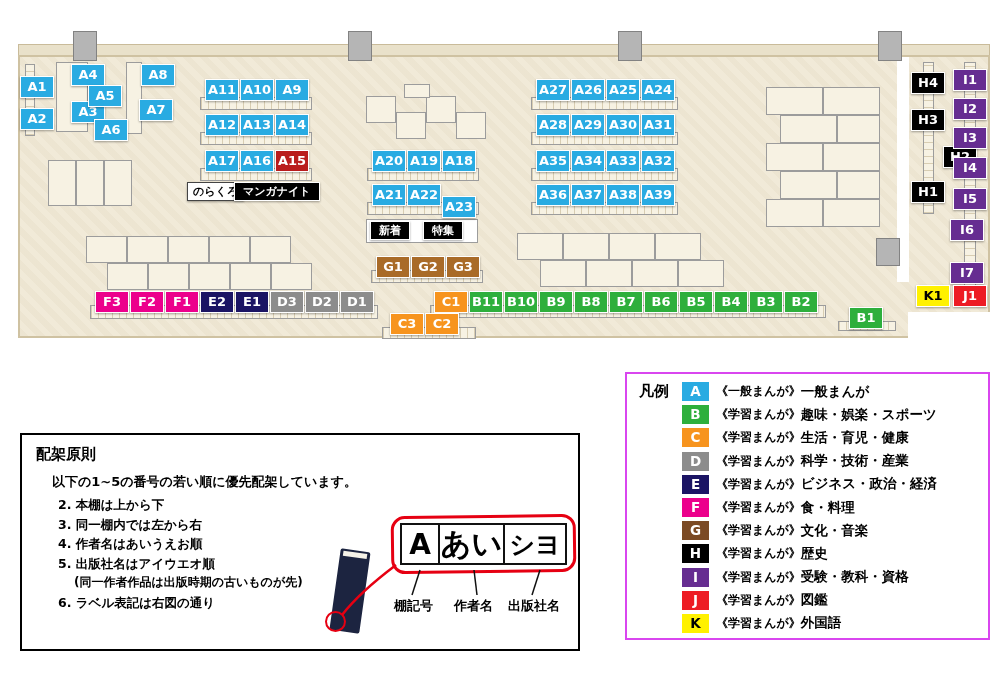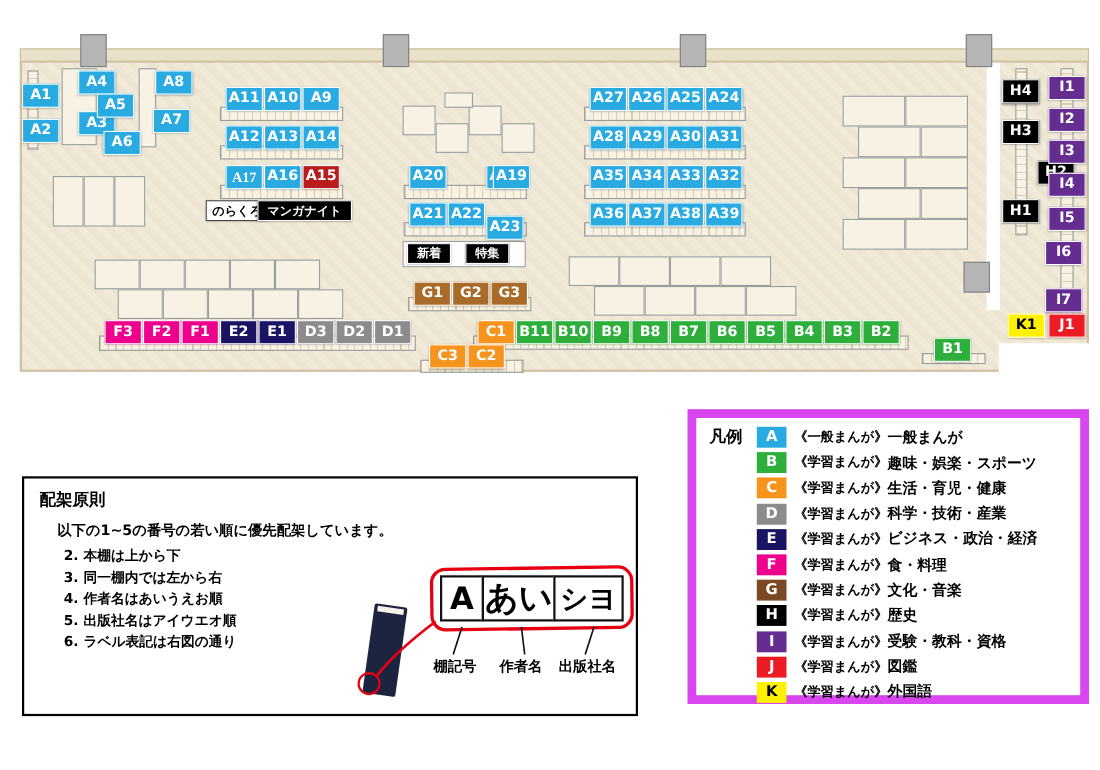--- a/index.html
+++ b/index.html
@@ -161,7 +161,7 @@
       <div class="badge" style="left: 275px; top: 114px; background: rgb(41, 171, 226);">A14</div>
       <div class="badge" style="left: 275px; top: 150px; background: #b91c1c;">A15</div>
       <div class="badge" style="left: 240px; top: 150px; background: rgb(41, 171, 226);">A16</div>
-      <div class="badge" style="left: 205px; top: 150px; background: rgb(41, 171, 226); font-family: Liberation Serif, serif;">A17</div>
+      <div class="badge" style="left: 205px; top: 150px; background: rgb(41, 171, 226);">A17</div>
       <div class="badge" style="left: 442px; top: 150px; background: rgb(41, 171, 226);">A18</div>
       <div class="badge" style="left: 407px; top: 150px; background: rgb(41, 171, 226); margin-left: 41px;">A19</div>
       <div class="badge" style="left: 372px; top: 150px; background: rgb(41, 171, 226);">A20</div>

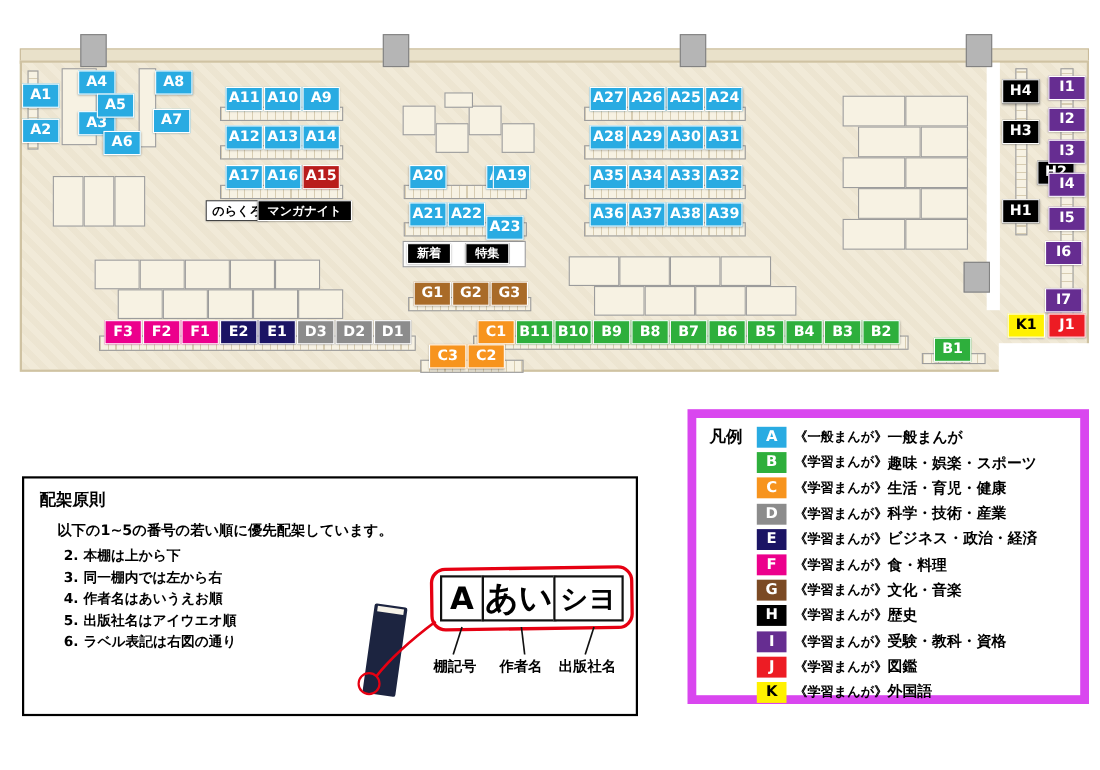--- a/index.html
+++ b/index.html
@@ -163,7 +163,7 @@
       <div class="badge" style="left: 240px; top: 150px; background: rgb(41, 171, 226);">A16</div>
       <div class="badge" style="left: 205px; top: 150px; background: rgb(41, 171, 226);">A17</div>
       <div class="badge" style="left: 442px; top: 150px; background: rgb(41, 171, 226);">A18</div>
-      <div class="badge" style="left: 407px; top: 150px; background: rgb(41, 171, 226); margin-left: 41px;">A19</div>
+      <div class="badge" style="left: 407px; top: 150px; background: rgb(41, 171, 226);">A19</div>
       <div class="badge" style="left: 372px; top: 150px; background: rgb(41, 171, 226);">A20</div>
       <div class="badge" style="left: 372px; top: 184px; background: rgb(41, 171, 226);">A21</div>
       <div class="badge" style="left: 407px; top: 184px; background: rgb(41, 171, 226);">A22</div>

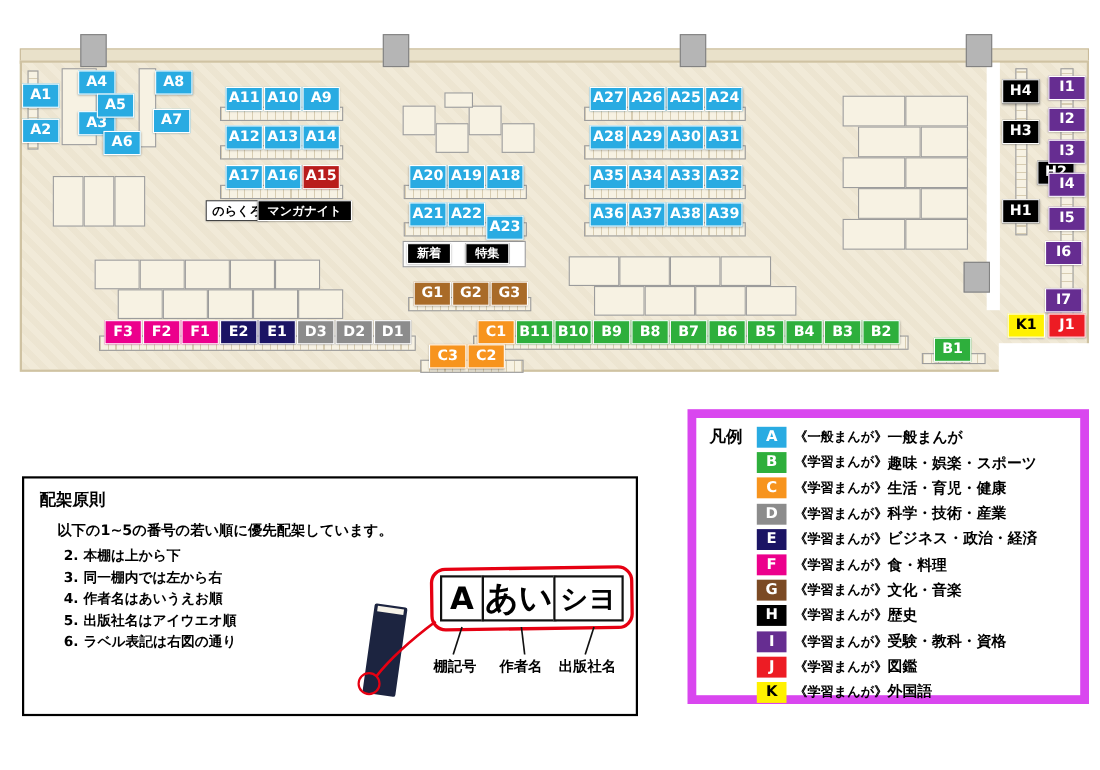--- a/index.html
+++ b/index.html
@@ -28,7 +28,7 @@
   .badge.sp-white{background:#fff;color:#000;font-size:11px;min-width:0;height:auto;line-height:13px;padding:2px 5px;border:1px solid #444;}
 
   
-  .legend{position:absolute;left:625px;top:372px;width:365px;height:268px;background:#fff;border:8px solid #d946ef;box-sizing:border-box;z-index:6;}
+  .legend{position:absolute;left:625px;top:372px;width:365px;height:268px;background:#fff;border:2px solid #d946ef;box-sizing:border-box;z-index:6;}
   .legend-title{position:absolute;left:12px;top:8px;font-size:15px;font-weight:bold;color:#000;}
   #legend-rows{position:absolute;left:55px;top:6px;right:4px;}
   .lrow{display:flex;align-items:center;height:23.2px;}

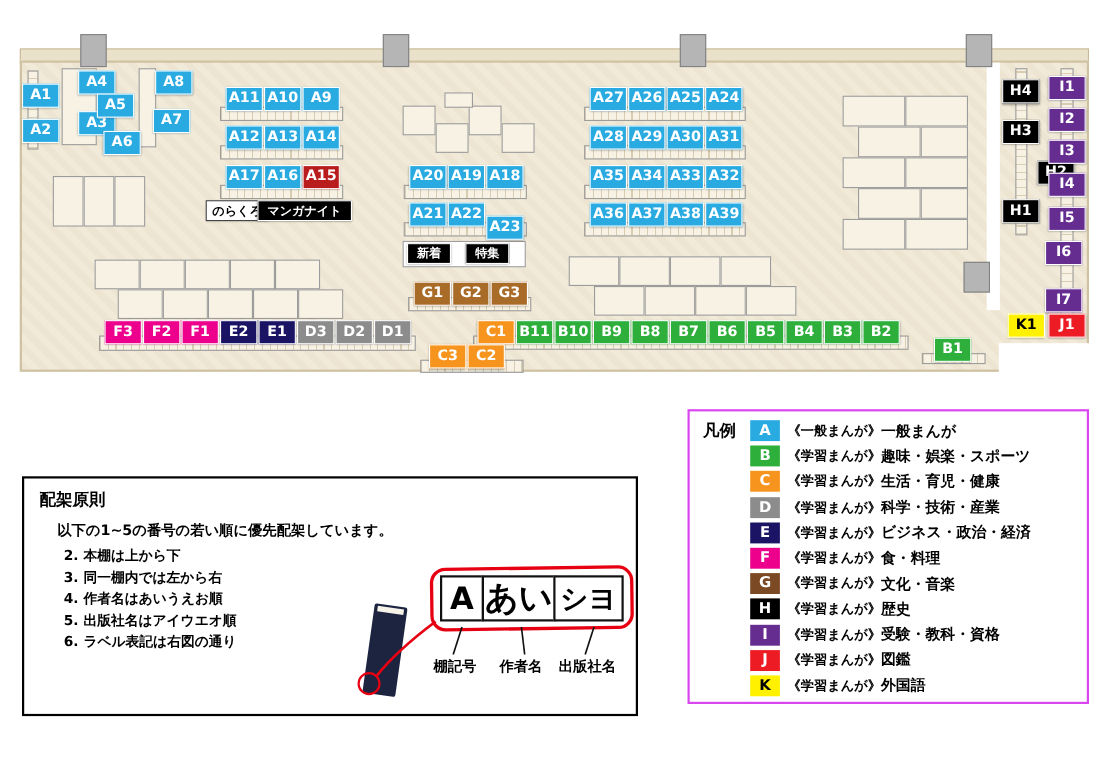--- a/index.html
+++ b/index.html
@@ -297,6 +297,7 @@
         <div class="p-item">3. 同一棚内では左から右</div>
         <div class="p-item">4. 作者名はあいうえお順</div>
         <div class="p-item">5. 出版社名はアイウエオ順</div>
+        <div class="p-note">(同一作者作品は出版時期の古いものが先)</div>
         <div class="p-item">6. ラベル表記は右図の通り</div>
       </div>
 

